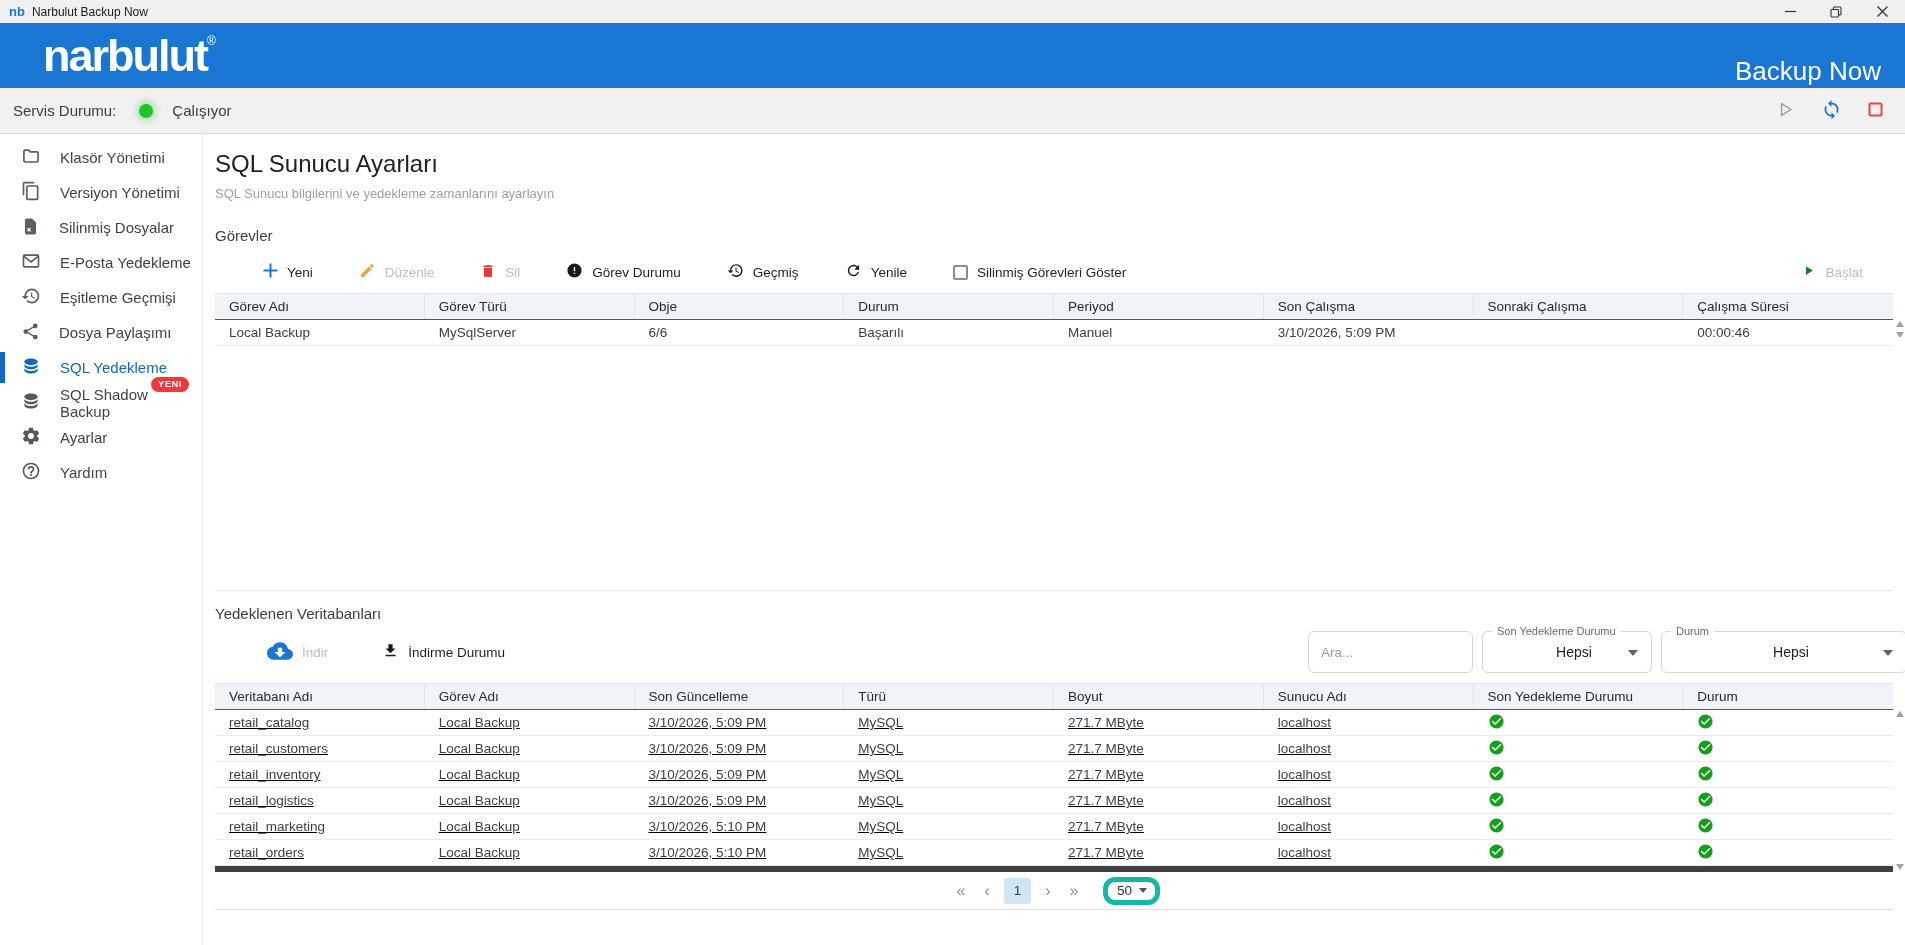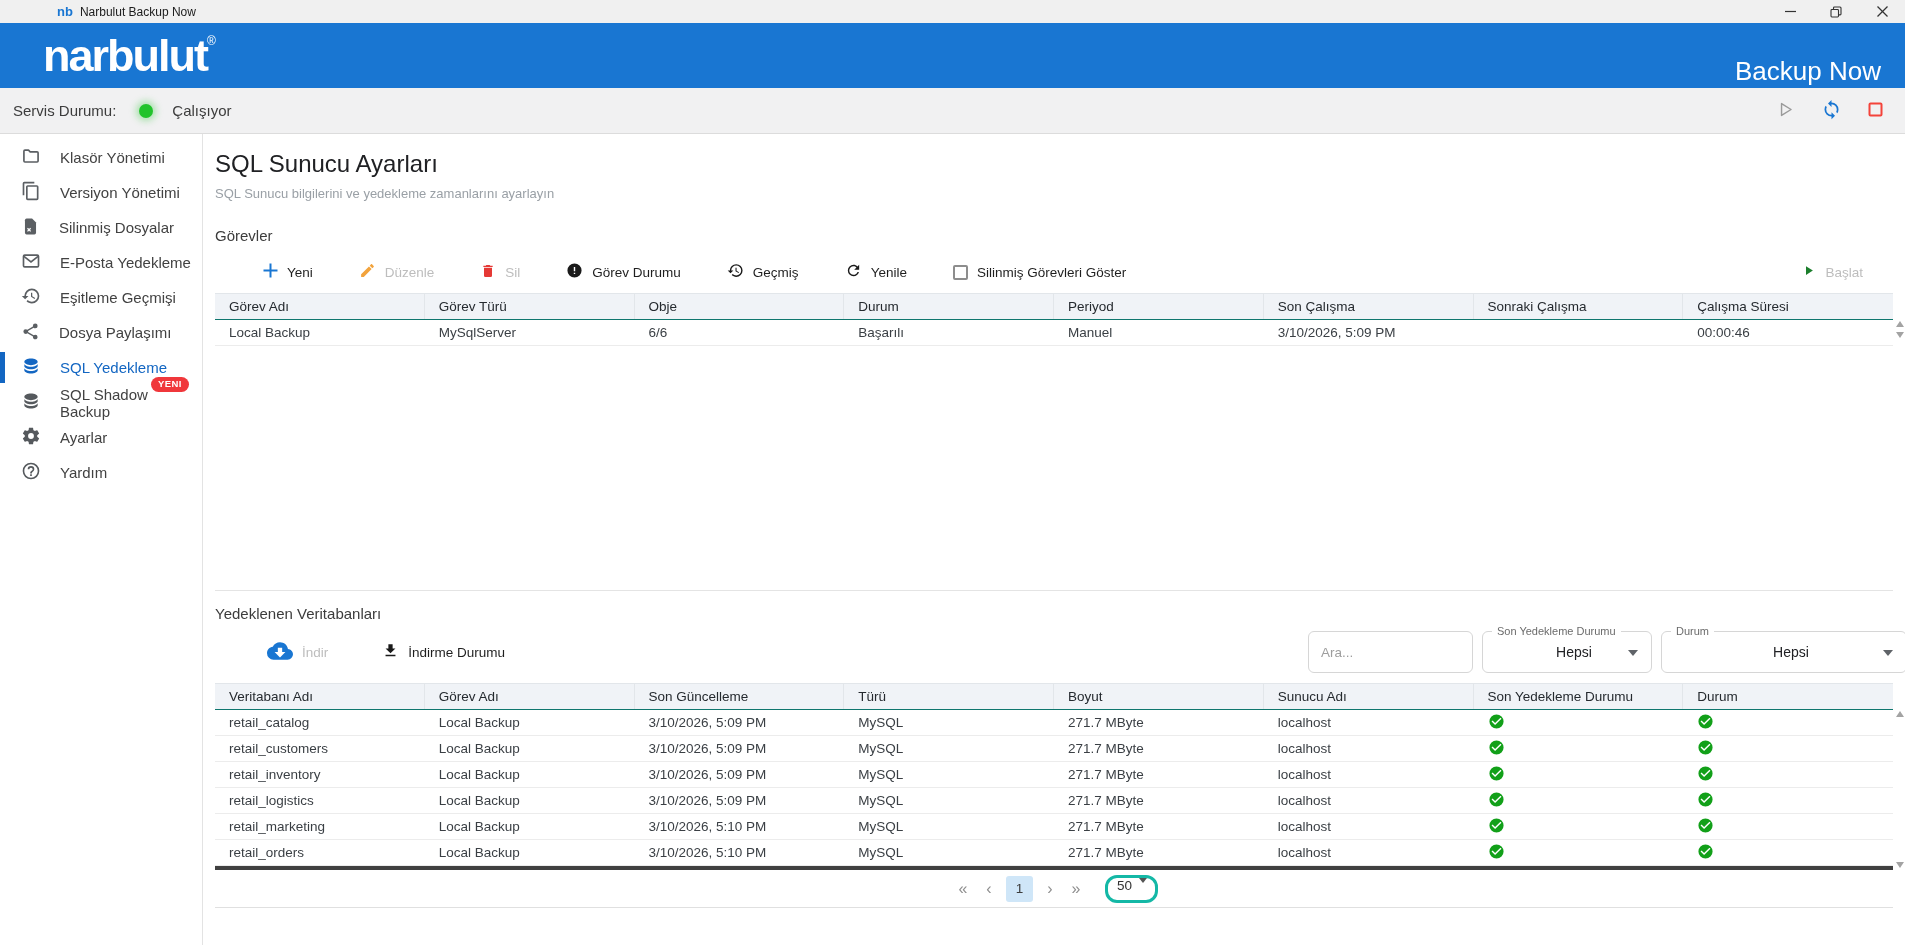--- a/index.html
+++ b/index.html
@@ -12,7 +12,7 @@
 
   
   .titlebar { height:23px; background:#f0f0f0; display:flex; align-items:center; padding-left:9px; }
-  .tb-logo { color:#1976d2; font-weight:700; font-size:13px; margin-right:7px; line-height:1;margin-left:48px; }
+  .tb-logo { color:#1976d2; font-weight:700; font-size:13px; margin-right:7px; line-height:1; }
   .tb-title { font-size:12px; color:#1b1b1b; }
   .tb-controls { margin-left:auto; display:flex; height:100%; }
   .tb-btn { width:46px; height:100%; display:flex; align-items:center; justify-content:center; cursor:pointer; }

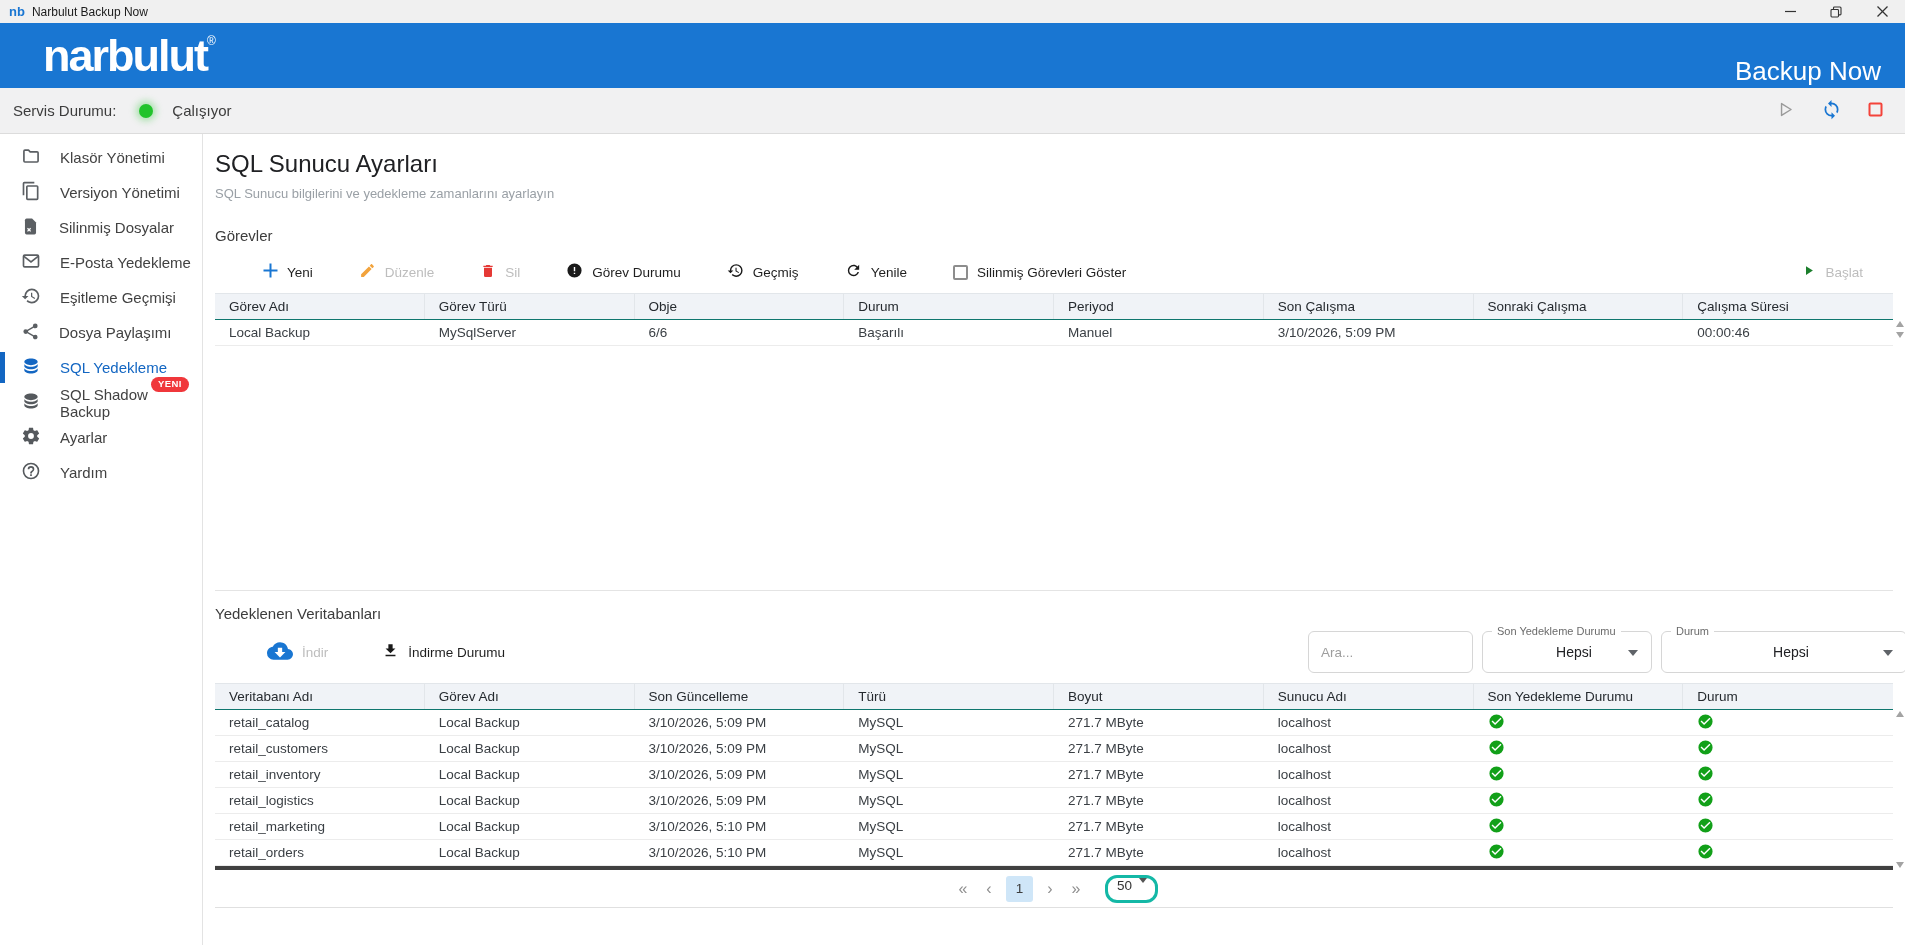--- a/index.html
+++ b/index.html
@@ -60,7 +60,7 @@
   .t-row { display:grid; grid-template-columns:repeat(8,1fr); height:26px; border-bottom:1px solid #ececec; font-size:13.5px; color:#3a3f44; align-items:center; }
   .t-row .td { padding-left:14px; overflow:hidden; white-space:nowrap; }
   .rows-area-1 { height:271px; border-bottom:1px solid #e4e4e4; }
-  .rows-area-2 { border-bottom:4px solid #404040; }
+  .rows-area-2 { border-bottom:6px solid #404040;text-decoration:underline; }
 
   .vscroll { position:absolute; right:0; width:12px; top:27px; bottom:1px; display:flex; flex-direction:column; justify-content:space-between; align-items:center; padding:1px 0; }
   .arr { width:0; height:0; border-left:4px solid transparent; border-right:4px solid transparent; }

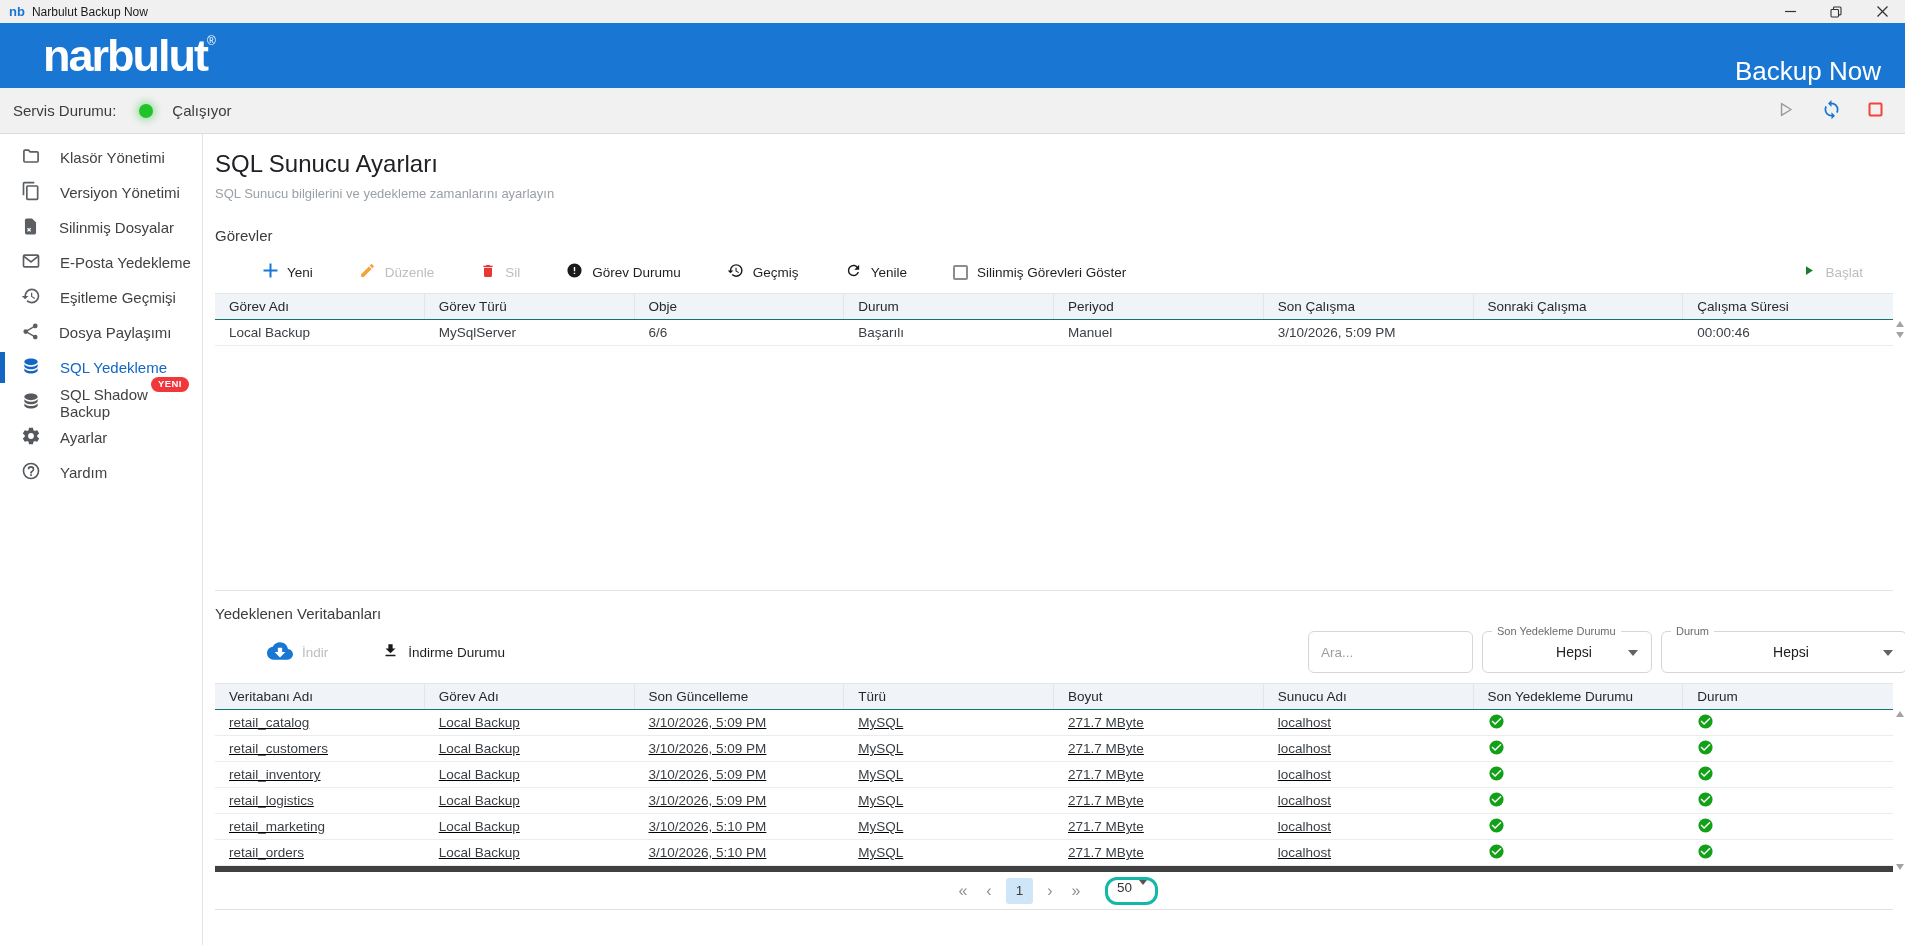--- a/index.html
+++ b/index.html
@@ -89,7 +89,7 @@
   .pagination { width:1678px; height:38px; display:flex; align-items:center; justify-content:center; border-bottom:1px solid #e0e0e0; }
   .pg-nav { color:#8f8f8f; font-size:16px; width:26px; text-align:center; cursor:pointer; line-height:26px; }
   .pg-page { width:27px; height:26px; background:#cfe6f8; border-radius:3px; color:#3c3c3c; font-size:13.5px; text-align:center; line-height:26px; margin:0 4px; cursor:pointer; }
-  .pg-size { margin-left:16px; height:28px; min-width:48px; border:3px solid #14b8a6; border-radius:12px; display:flex; padding:0 8px 0 9px; gap:7px; font-size:13.5px; color:#333; cursor:pointer; background:#fff; }
+  .pg-size { margin-left:16px; height:28px; min-width:48px; border:5px solid #14b8a6; border-radius:12px; display:flex; align-items:center; padding:0 8px 0 9px; gap:7px; font-size:13.5px; color:#333; cursor:pointer; background:#fff; }
   .pg-size .chev { width:0; height:0; border-left:4px solid transparent; border-right:4px solid transparent; border-top:5px solid #555; }
 </style>
 </head>

